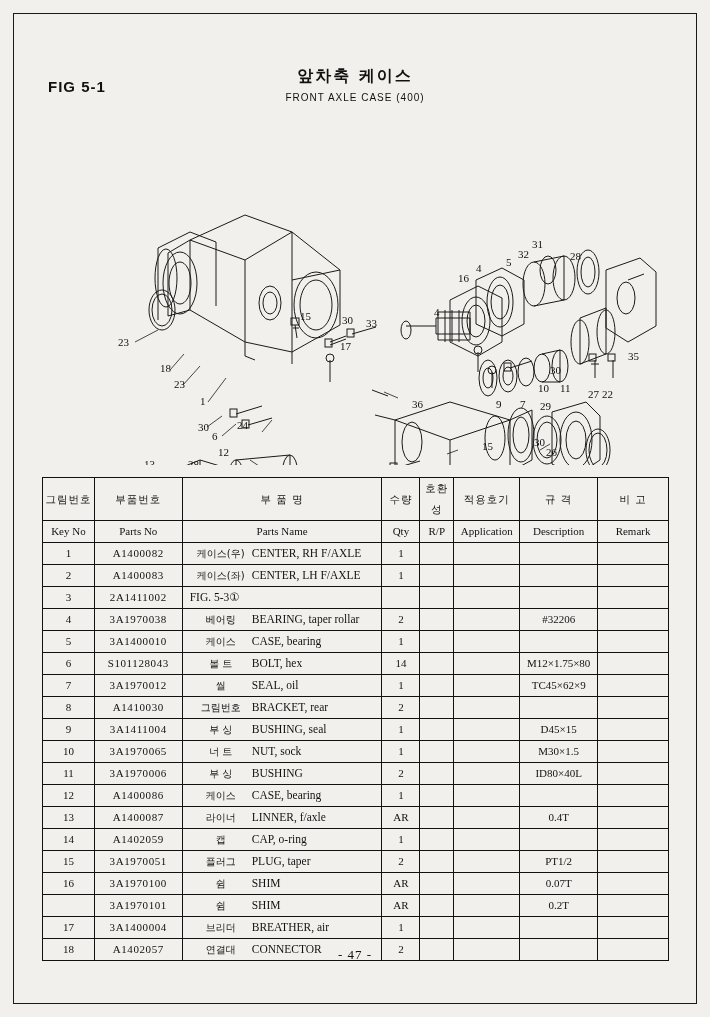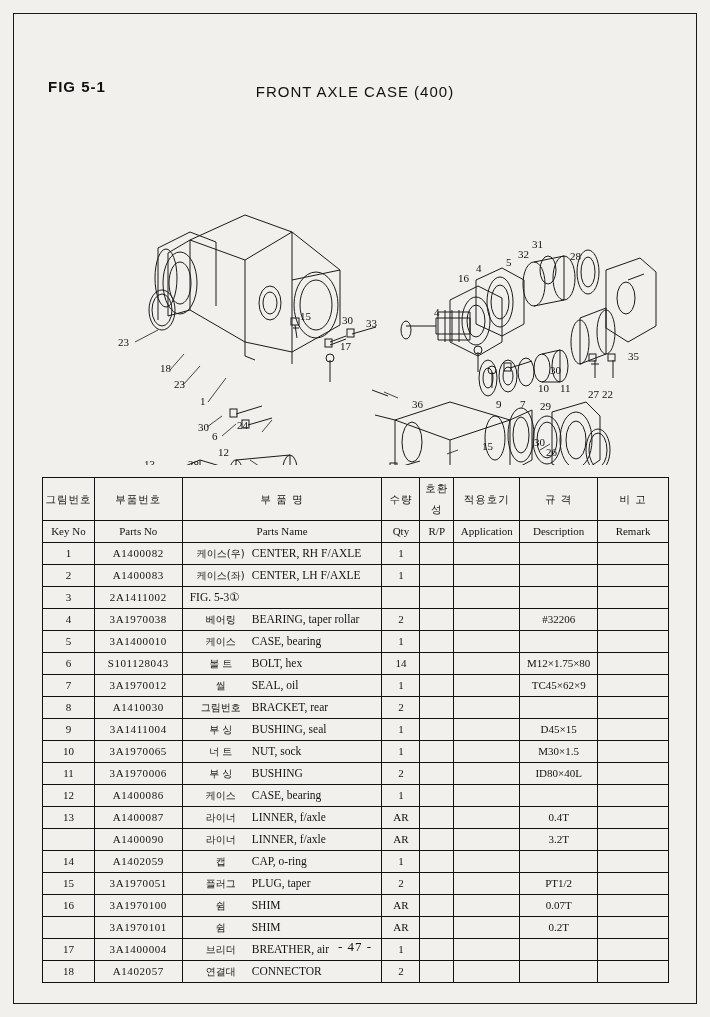--- a/index.html
+++ b/index.html
@@ -101,6 +101,7 @@
   <div class="fig-no">FIG 5-1</div>
 
   <div class="title-block">
+    <div class="title-ko">앞차축 케이스</div>
     <div class="title-en">FRONT AXLE CASE (400)</div>
   </div>
 

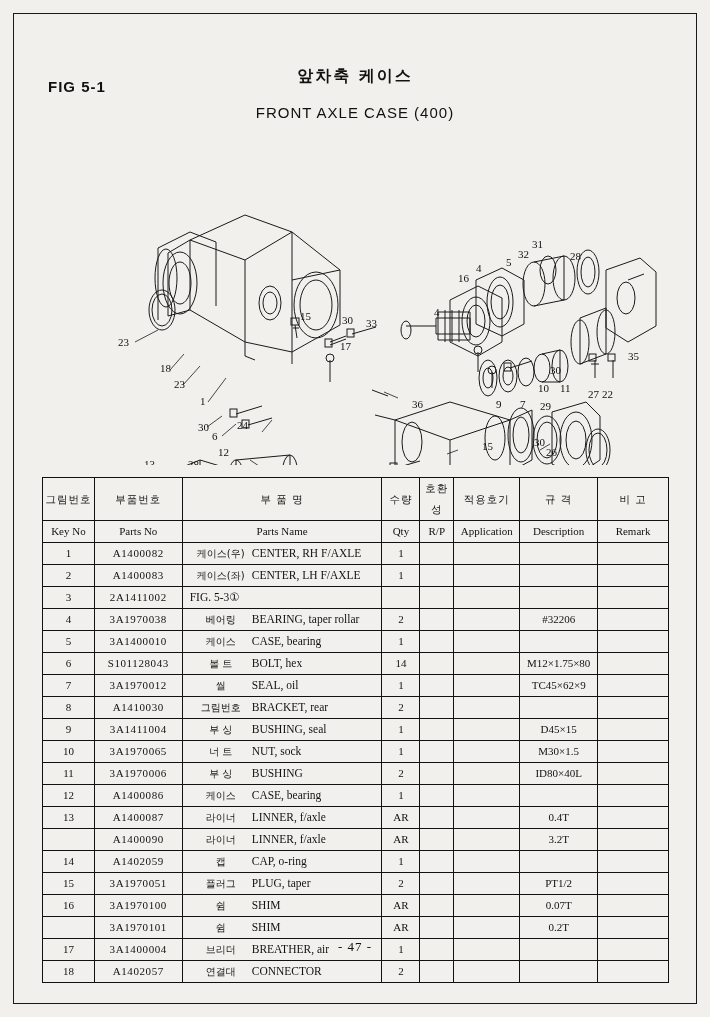--- a/index.html
+++ b/index.html
@@ -36,7 +36,7 @@
     font-family:"DejaVu Sans", sans-serif;
   }
   .title-en{
-    font-size:15px;letter-spacing:1px;margin-top:17px;
+    font-size:10px;letter-spacing:1px;margin-top:5px;
     font-family:"Liberation Sans", sans-serif;
   }
   

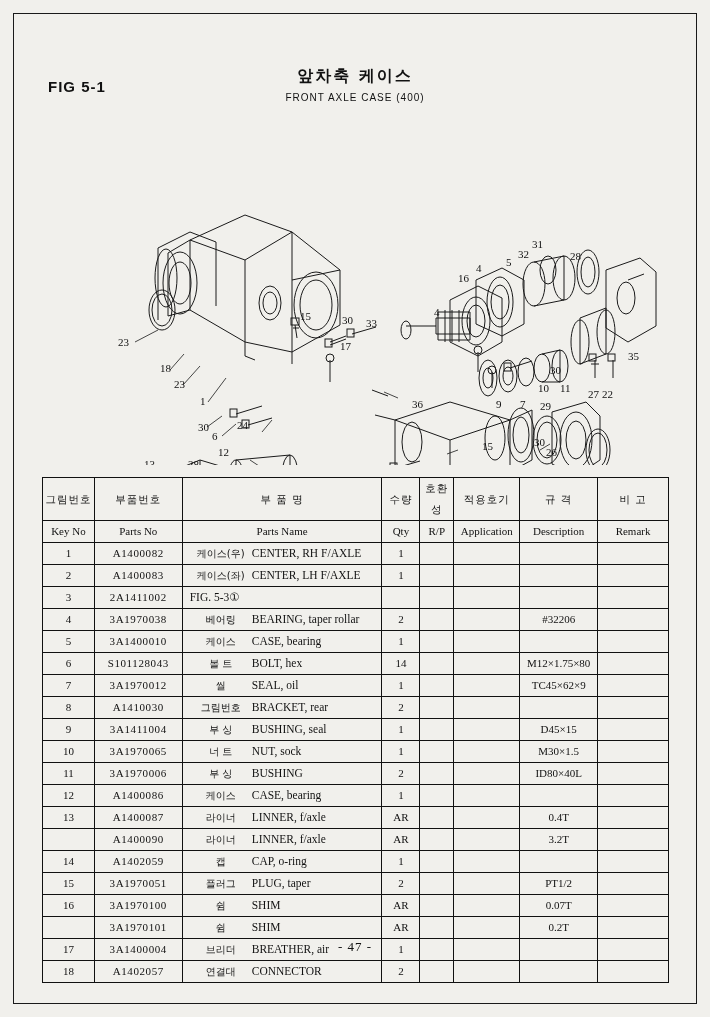--- a/index.html
+++ b/index.html
@@ -543,21 +543,6 @@
             <td>0.4T</td>
             <td></td>
           </tr>
-          <tr class="grp-end">
-            <td></td>
-            <td class="pn">A1400090</td>
-            <td class="nm">
-              <div class="nm-inner">
-                <span class="nm-ko">라이너</span>
-                <span class="nm-en">LINNER, f/axle</span>
-              </div>
-            </td>
-            <td>AR</td>
-            <td></td>
-            <td></td>
-            <td>3.2T</td>
-            <td></td>
-          </tr>
           <tr>
             <td>14</td>
             <td class="pn">A1402059</td>

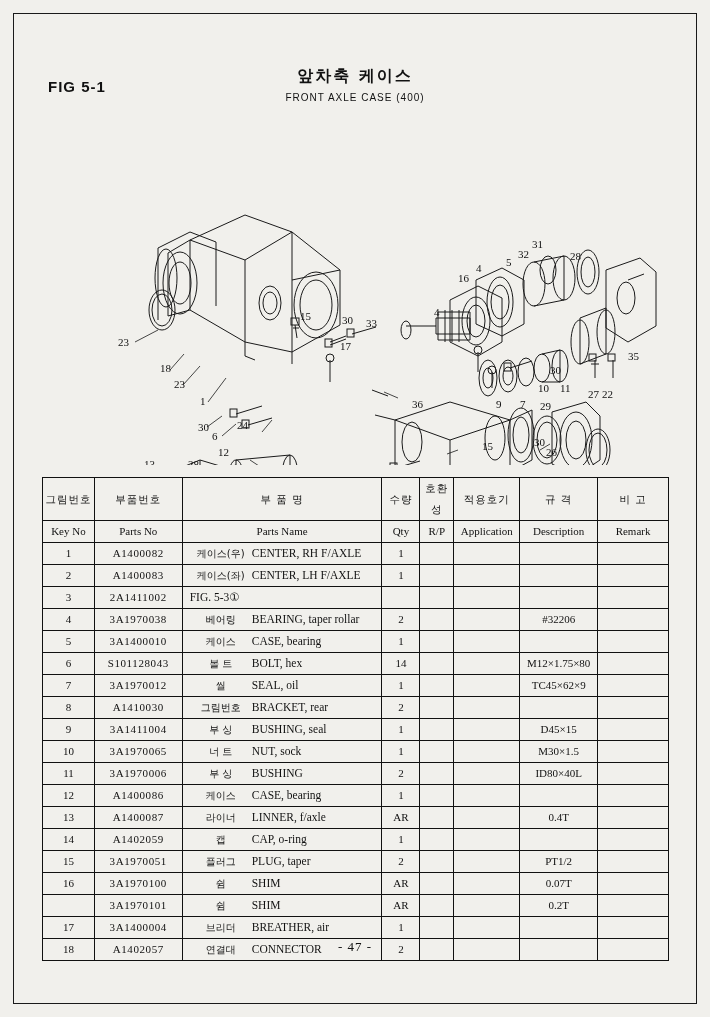--- a/index.html
+++ b/index.html
@@ -86,7 +86,7 @@
   tr.grp-end td{border-bottom:1px dashed #111;}
   
   .pageno{
-    position:absolute;left:0;right:0;bottom:62px;
+    position:absolute;left:0;right:0;bottom:54px;
     text-align:center;font-size:13px;
     font-family:"Liberation Serif", serif;
     letter-spacing:1px;

